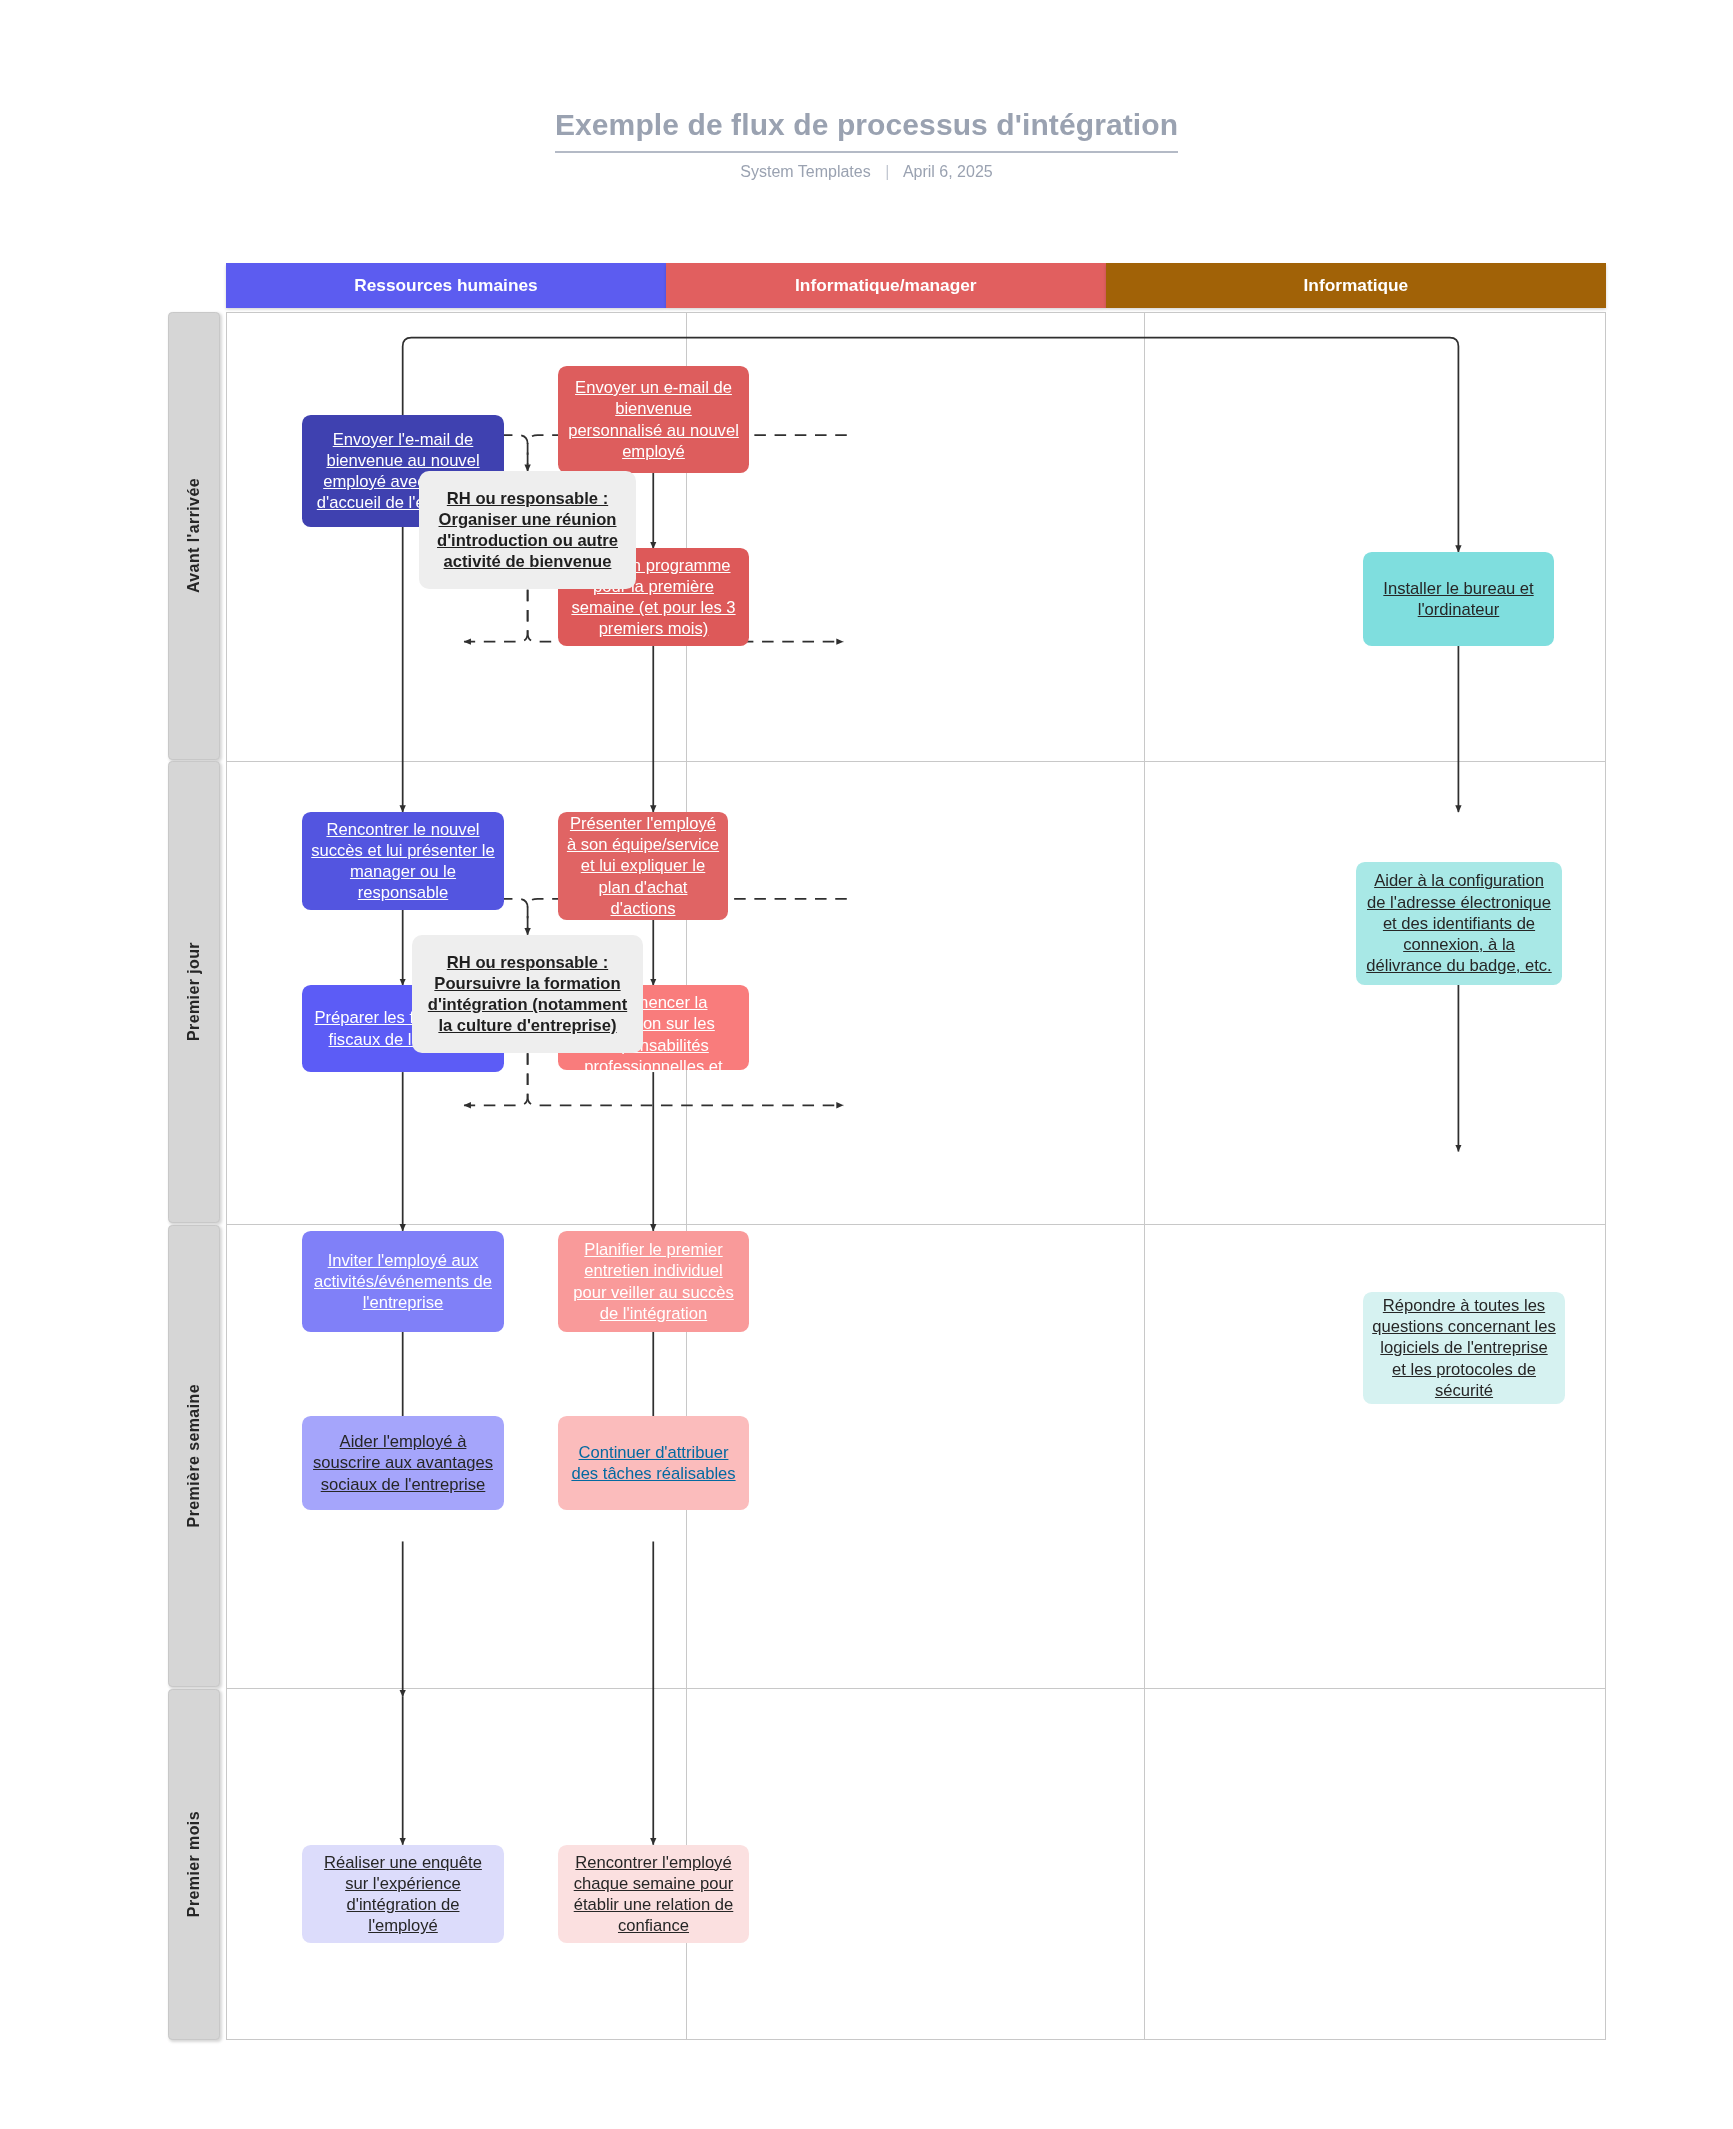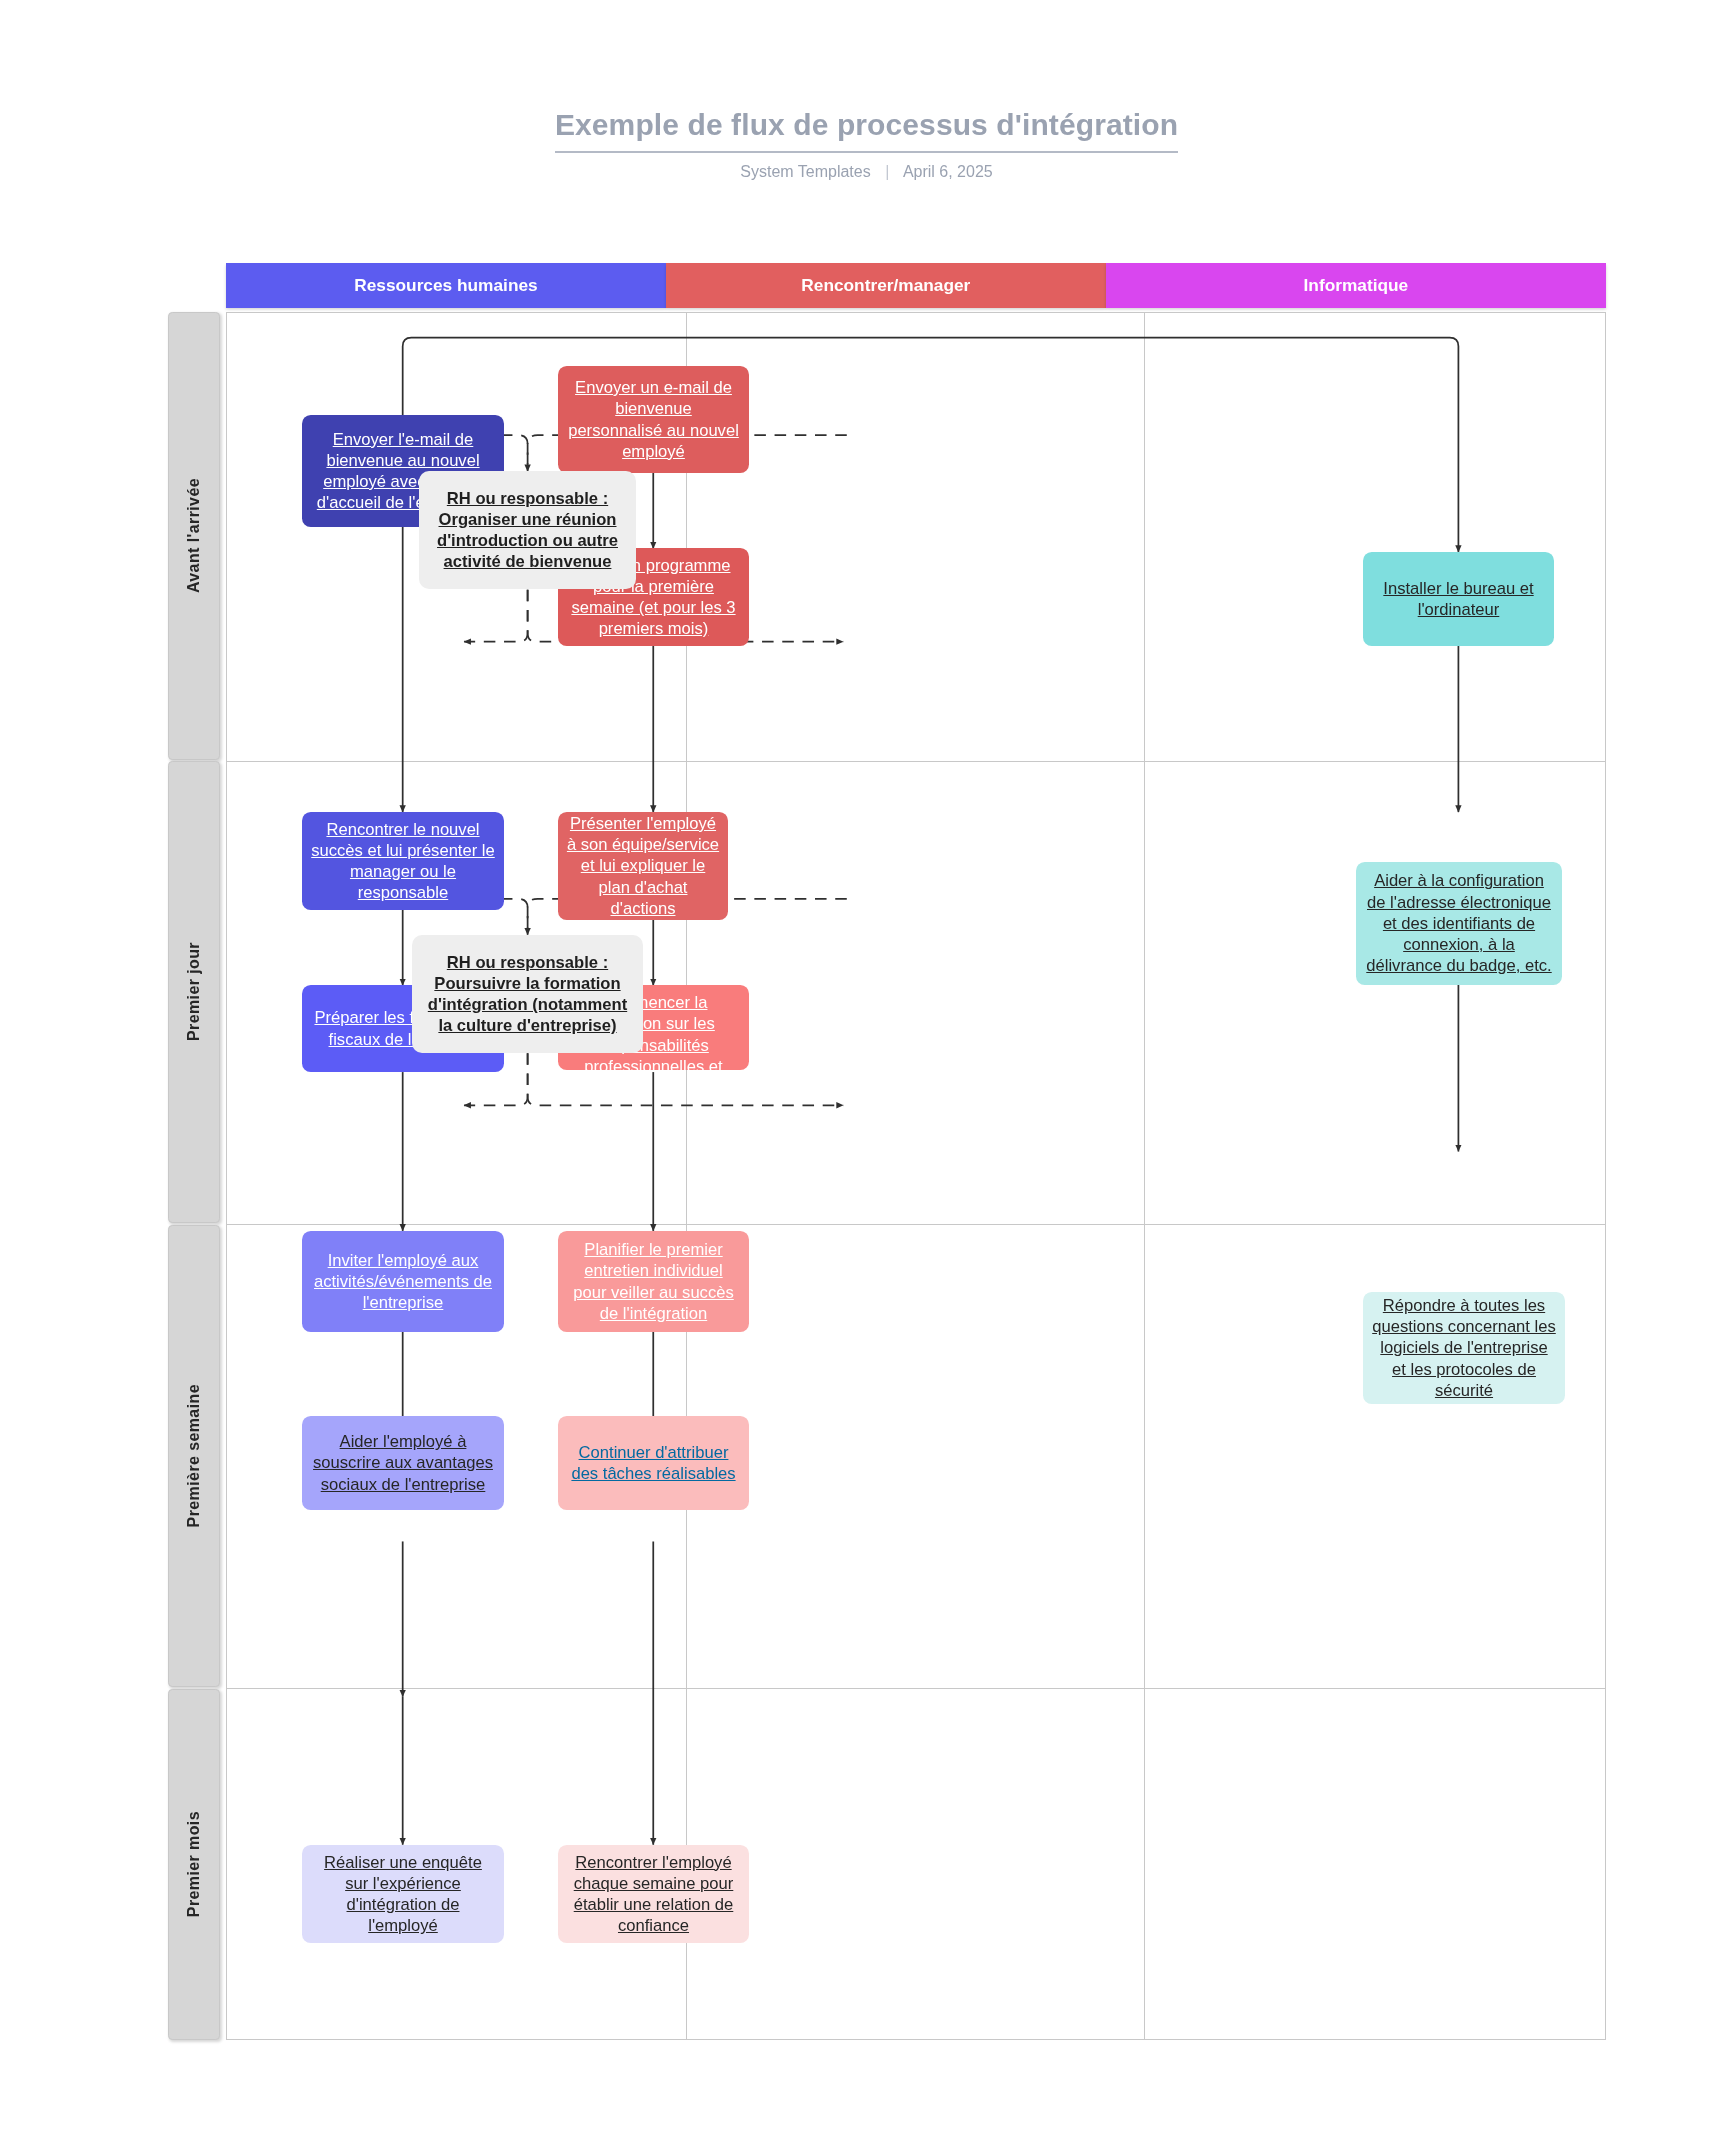--- a/index.html
+++ b/index.html
@@ -84,7 +84,7 @@
 
   <div class="col-head-row">
     <div class="col-head hr">Ressources humaines</div>
-    <div class="col-head mgr">Rencontrer/manager</div>
+    <div class="col-head mgr">Informatique/manager</div>
     <div class="col-head it">Informatique</div>
   </div>
 

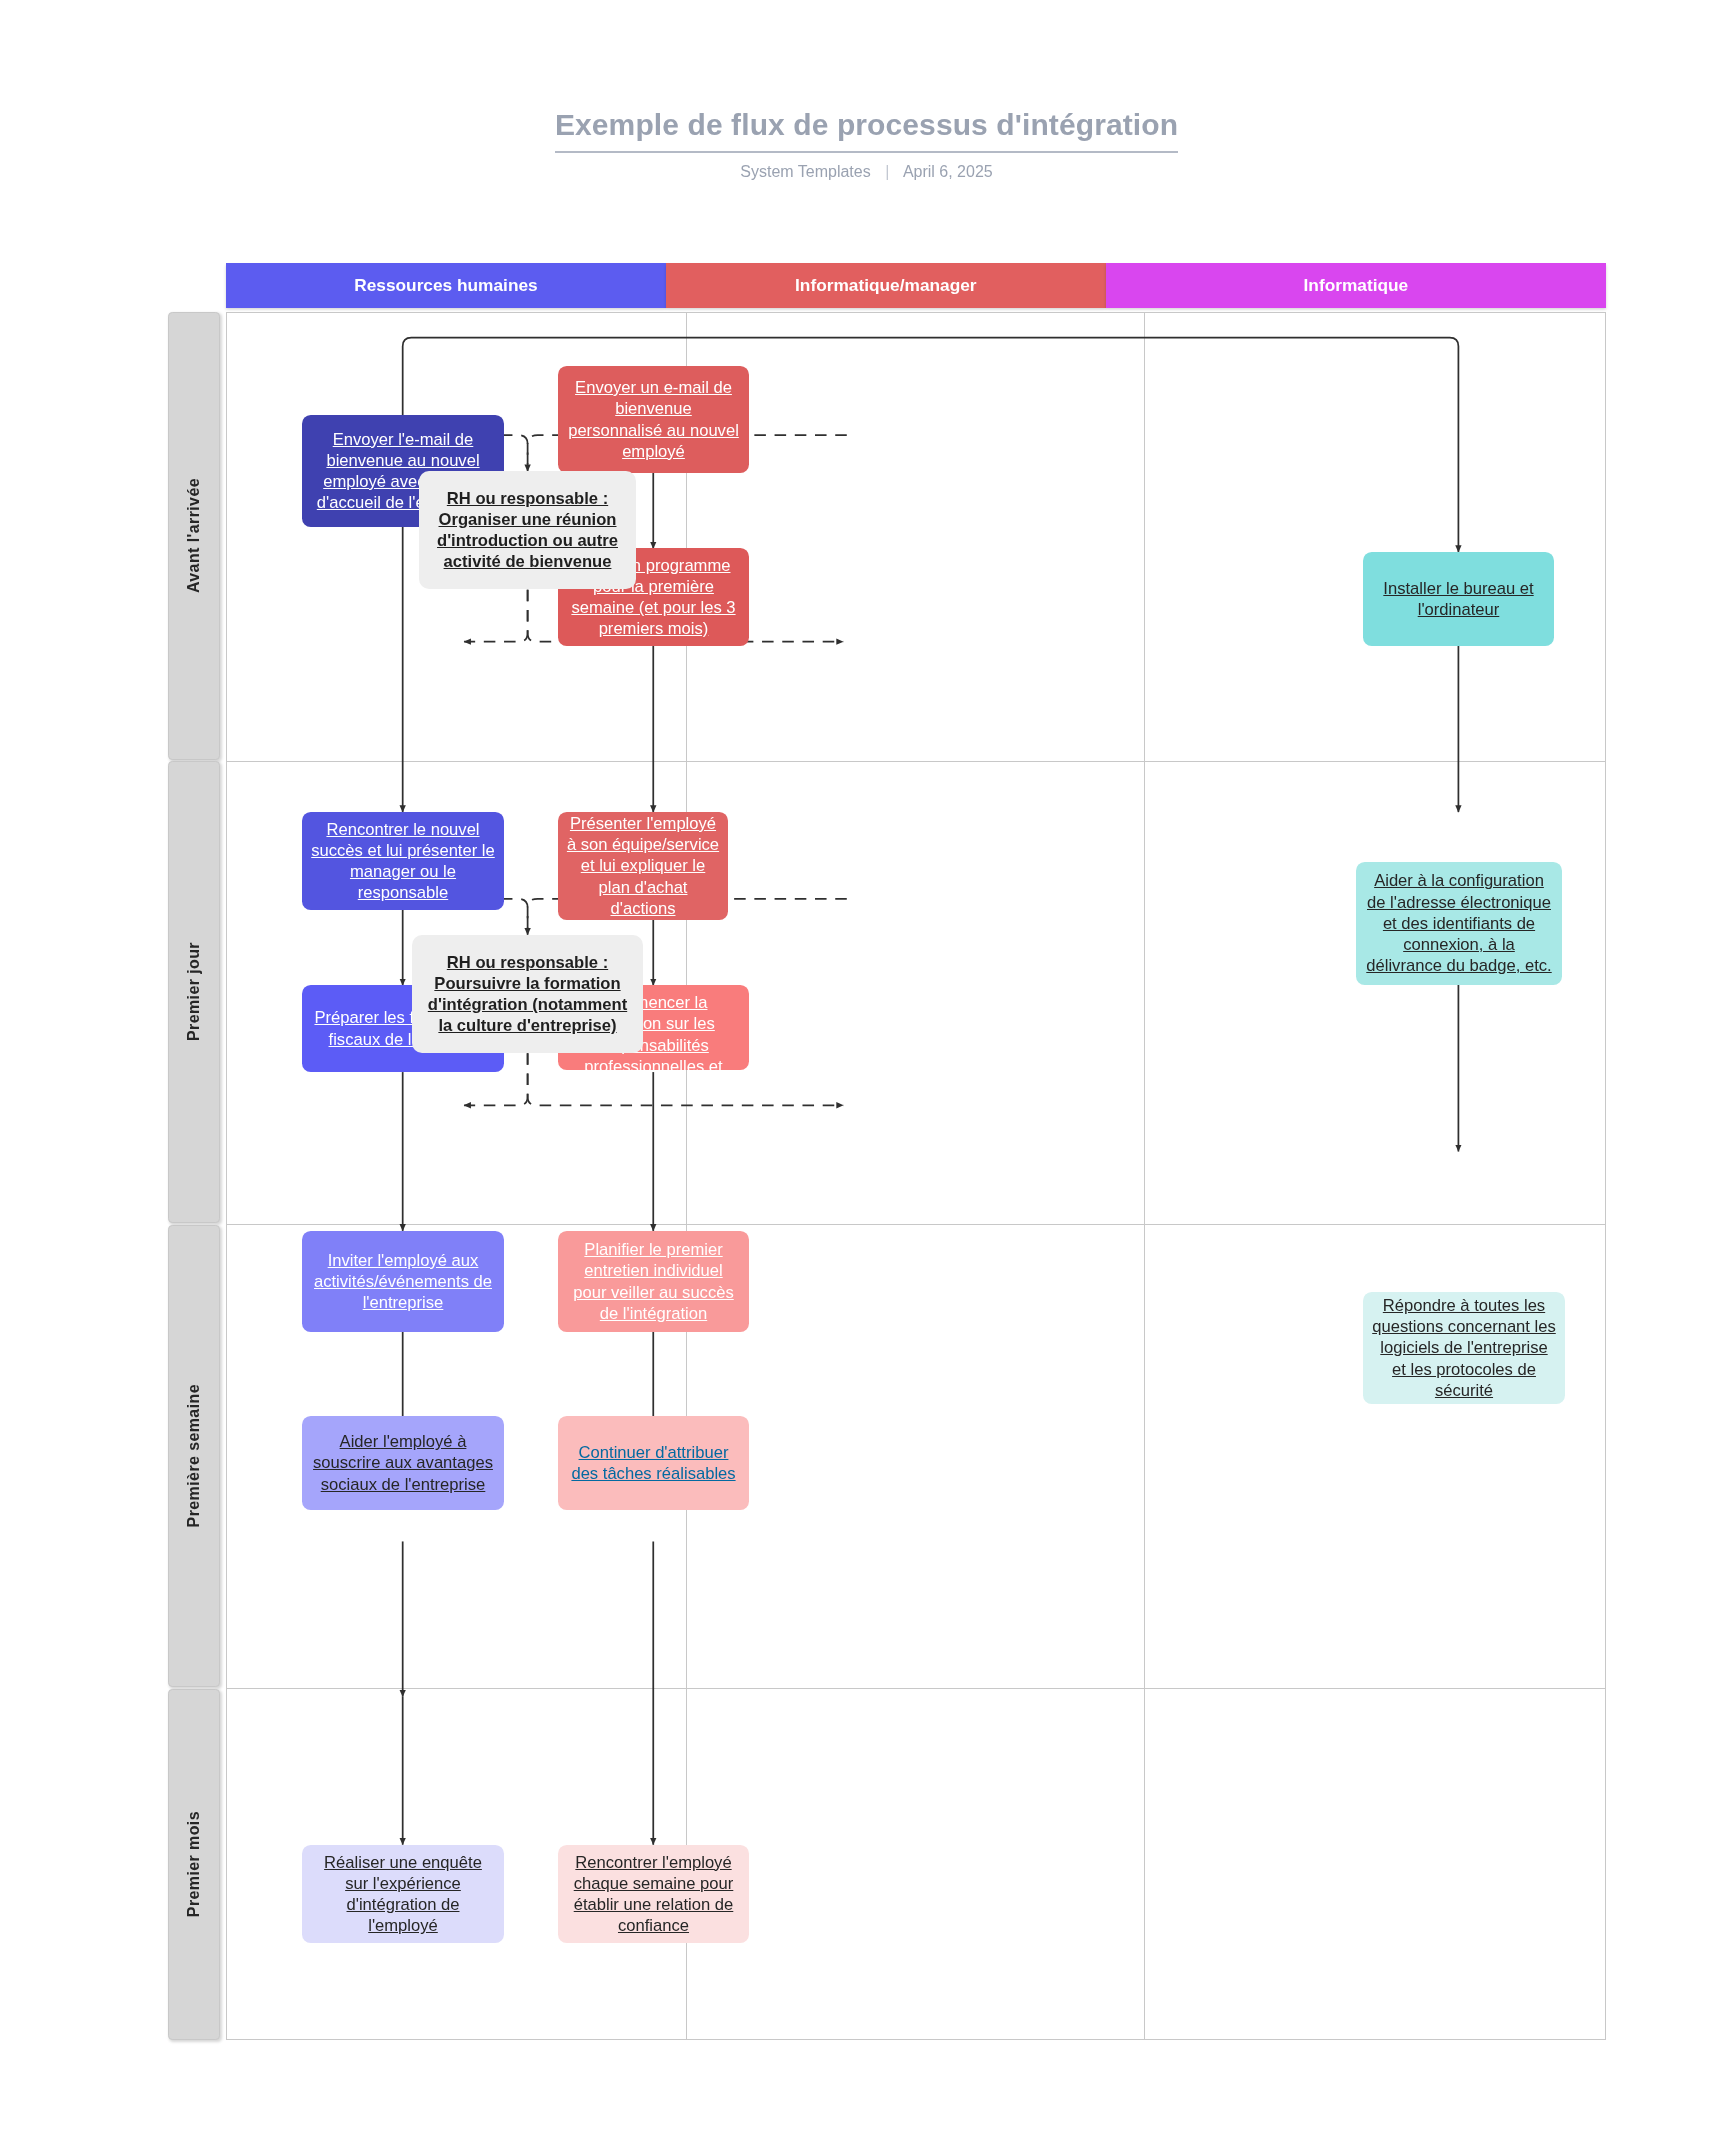--- a/index.html
+++ b/index.html
@@ -32,7 +32,7 @@
   }
   .col-head.hr{width:459px;background:#5c5cf0;}
   .col-head.mgr{width:459px;background:#e15f5f;}
-  .col-head.it{width:522px;background:#d946ef;}
+  .col-head.it{width:522px;background:#a16207;}
 
   
   .lane-body{position:absolute;left:58px;top:49px;width:1380px;height:1728px;

